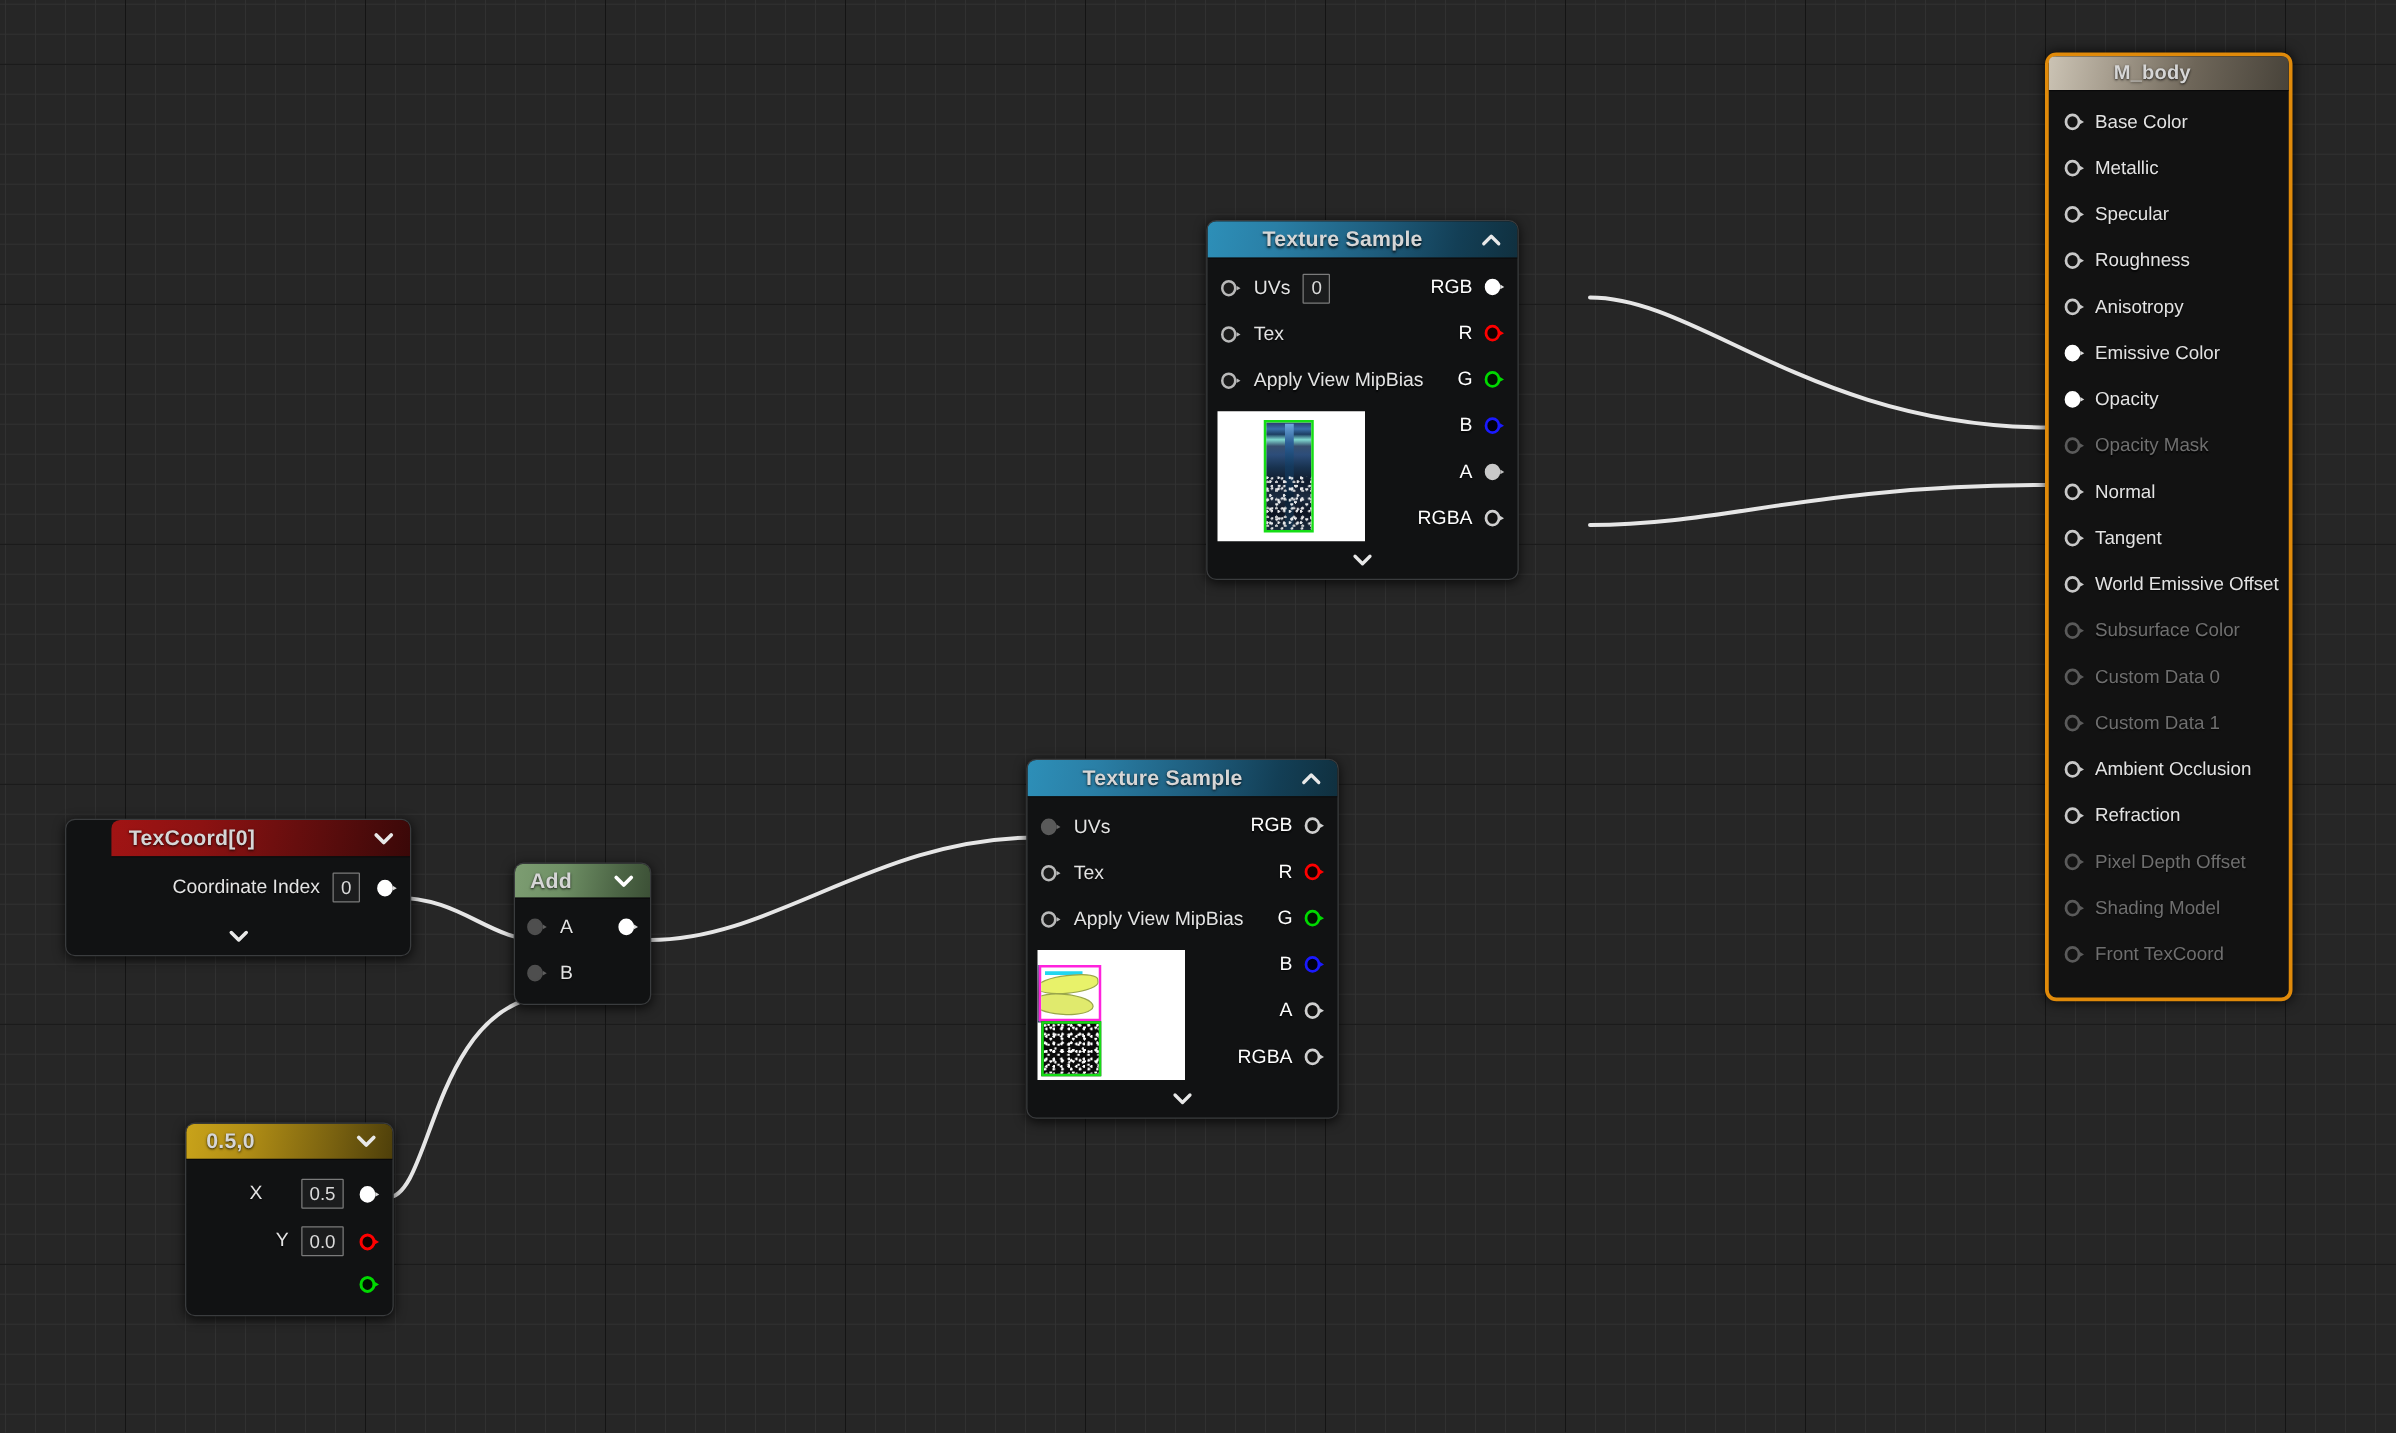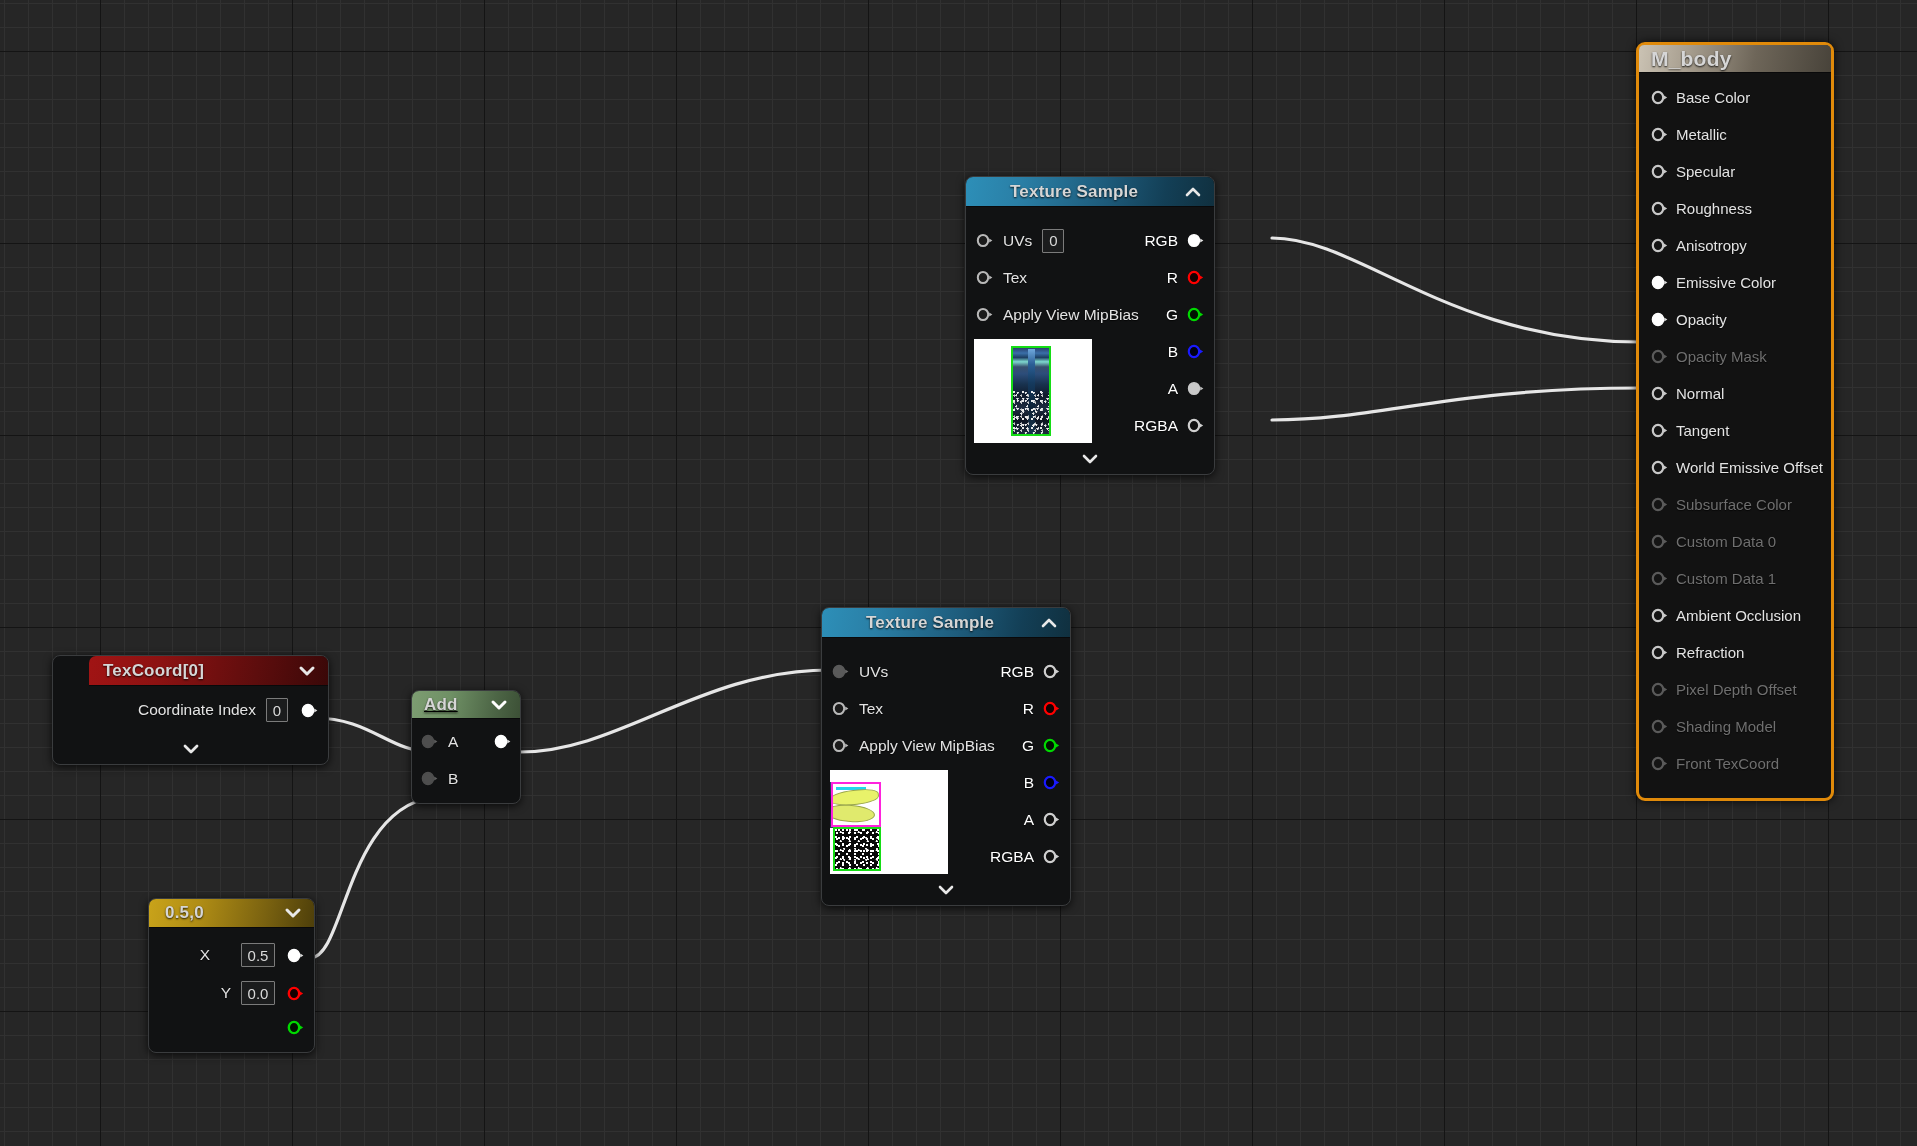--- a/index.html
+++ b/index.html
@@ -305,7 +305,7 @@
     border-radius: 5px 5px 0 0;
     padding-left: 12px;
   }
-  .mat-node .node-title { font-size: 21px; }
+  .mat-node .node-title { font-size: 16px; margin-left: 40px; }
   .mat-row {
     display: flex;
     align-items: center;

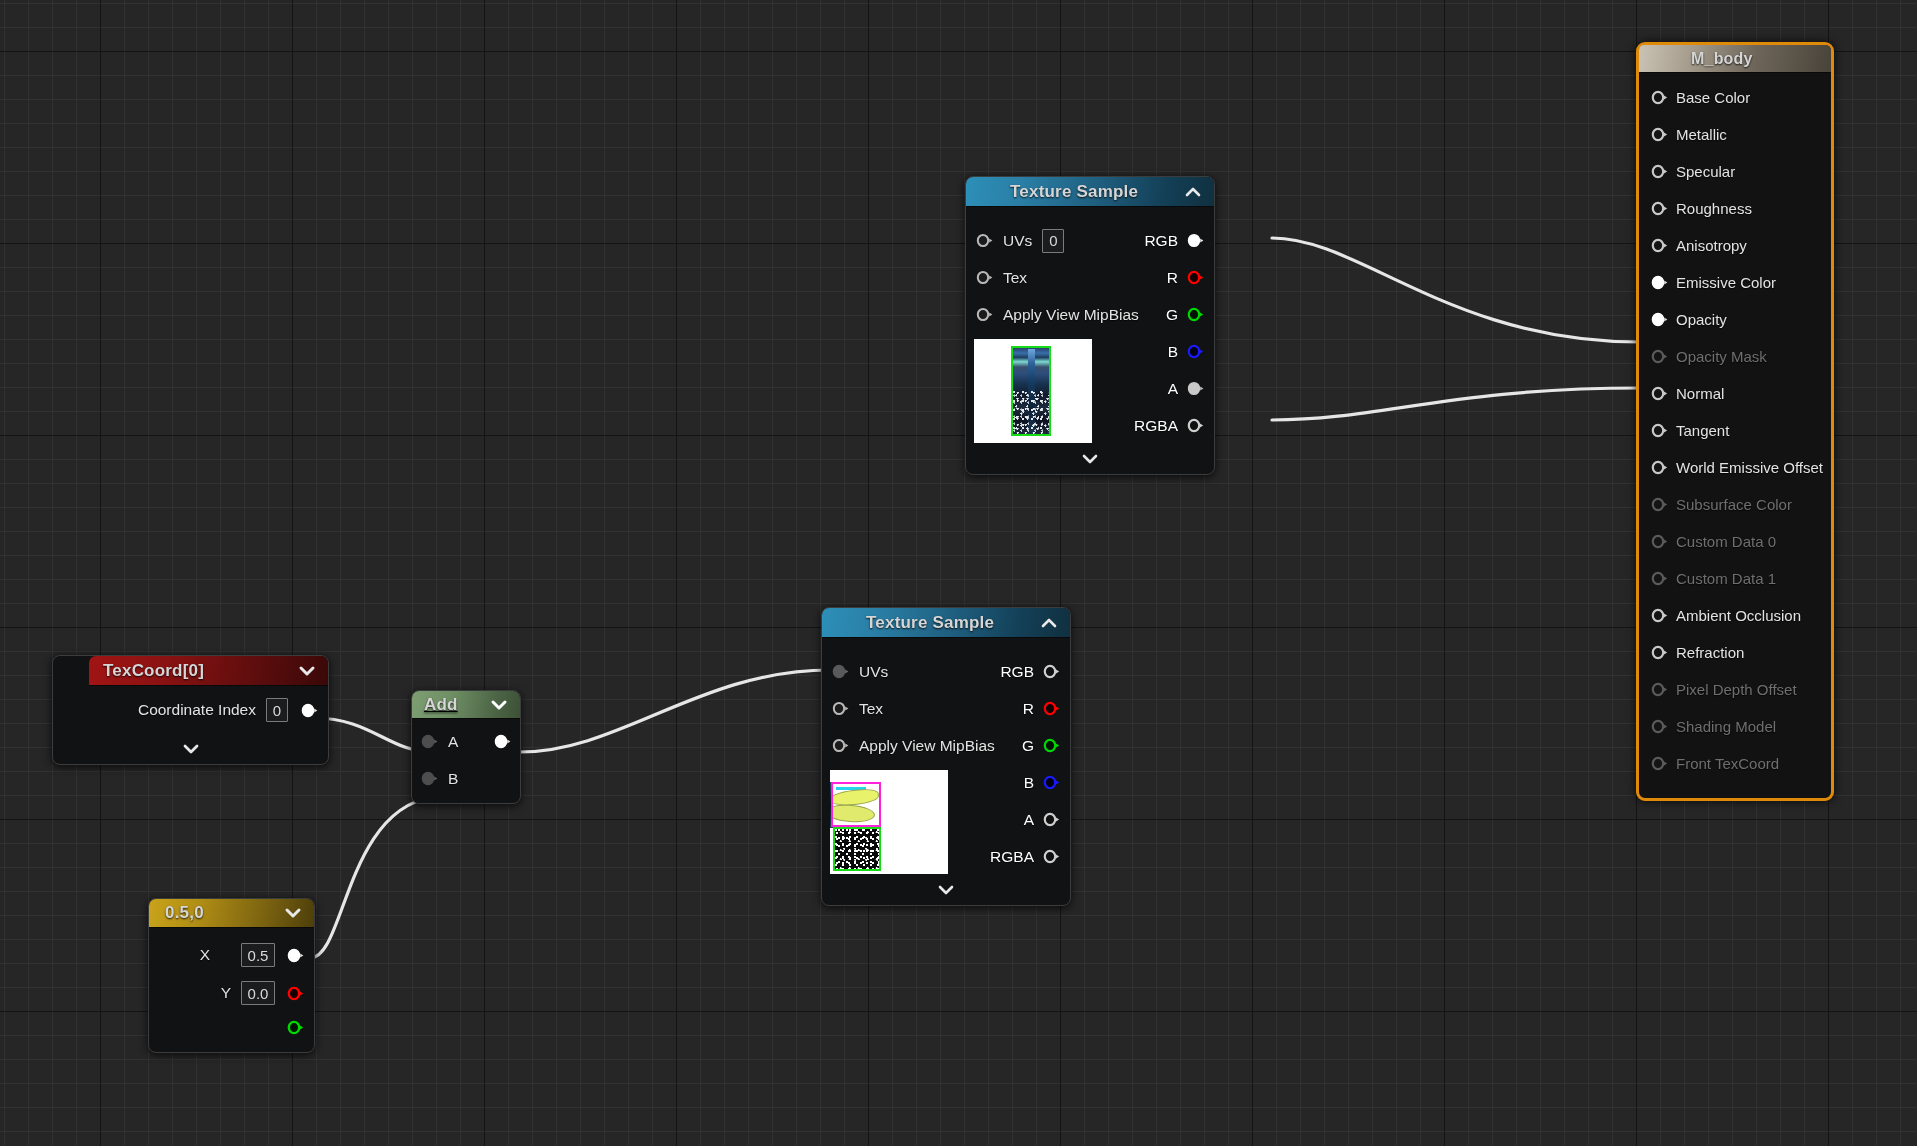--- a/index.html
+++ b/index.html
@@ -163,7 +163,8 @@
   .tex-inner {
     display: flex;
     justify-content: space-between;
-    padding-top: 15px;
+    padding-top: 4px;
+    align-items: flex-end;
   }
   .tex-left  { width: 162px; }
   .tex-right { width: 88px; padding-right: 10px; box-sizing: border-box; }

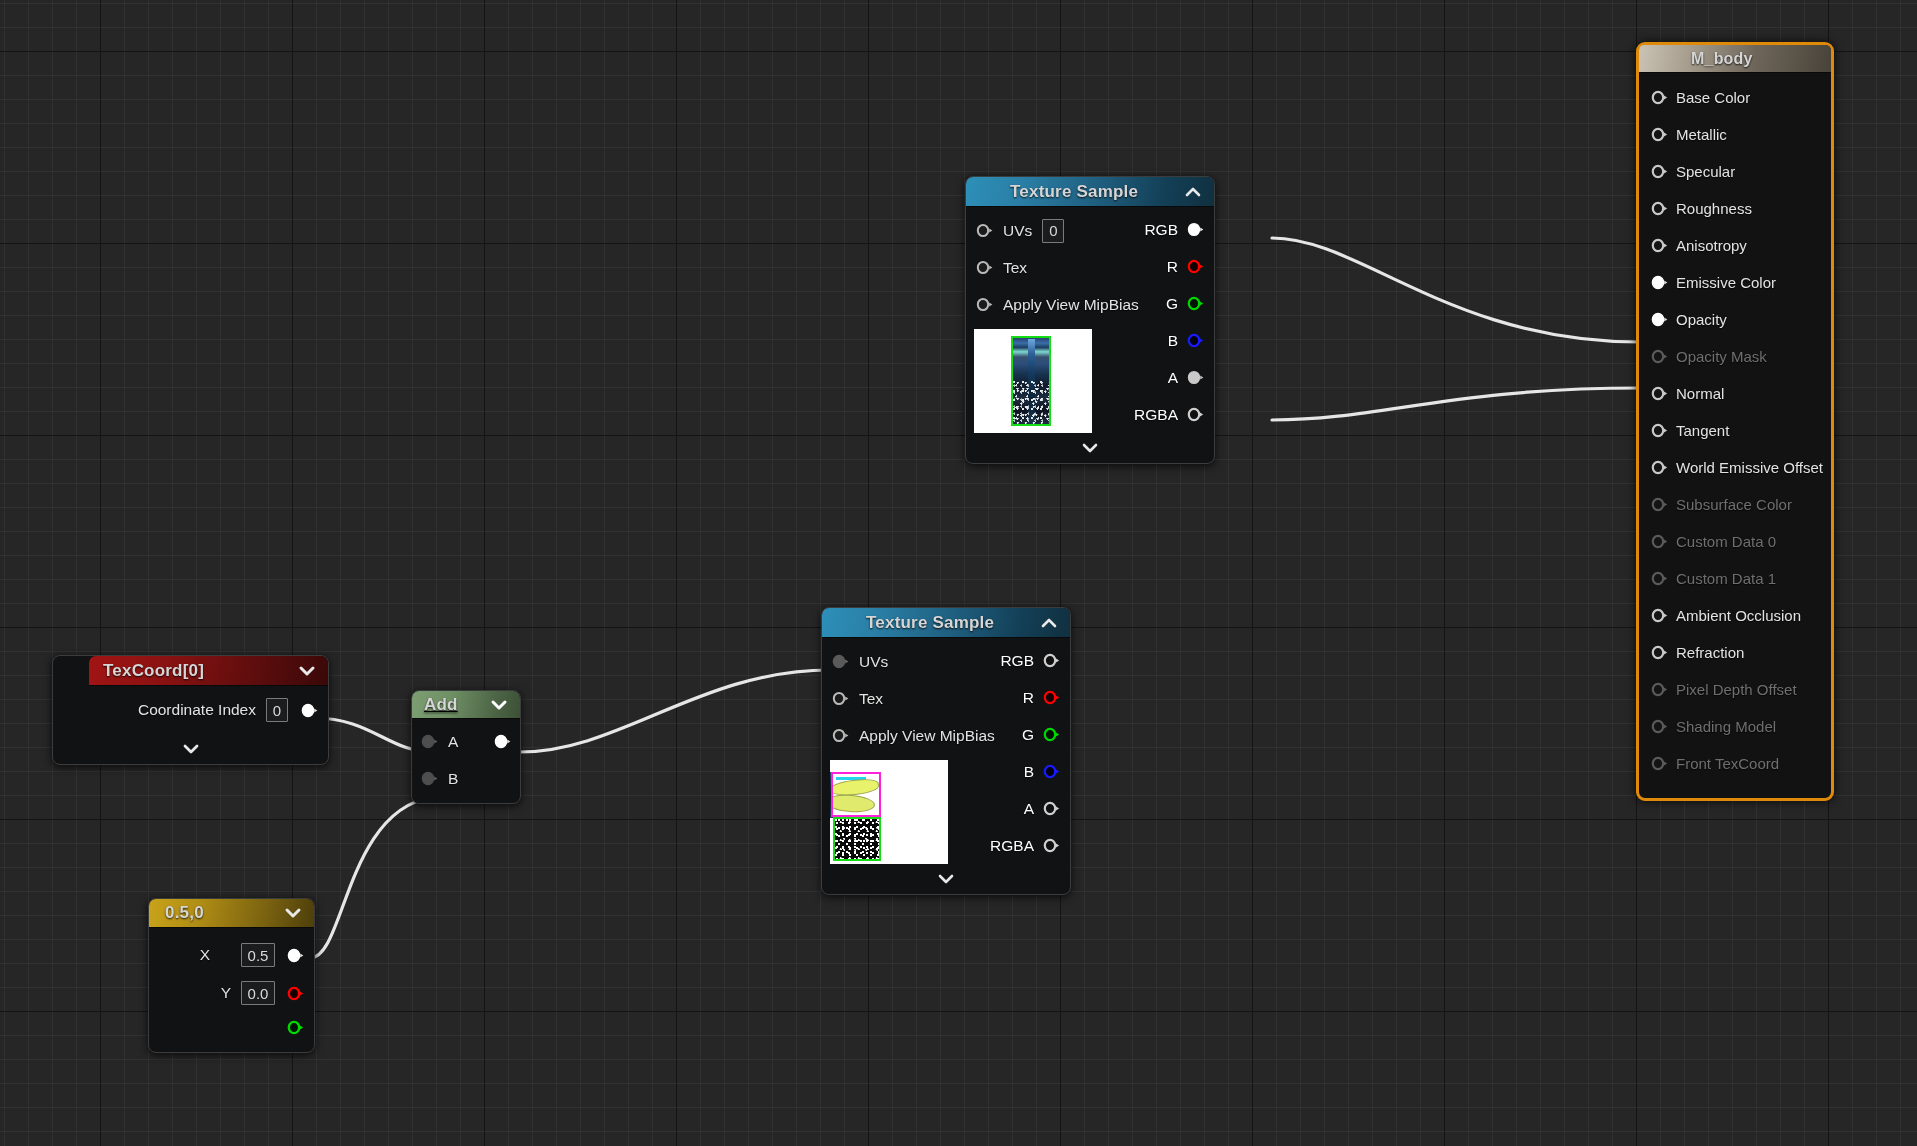--- a/index.html
+++ b/index.html
@@ -598,7 +598,7 @@
   </div>
 
   <div class="node" style="left:411px; top:690px; width:110px;">
-    <div class="node-header hdr-add" style="height:28px; padding-left:12px;text-decoration:underline;">
+    <div class="node-header hdr-add" style="height:28px; padding-left:12px;">
       <span class="node-title">Add</span>
       <span class="hdr-chevron">
         <svg class="chev" viewBox="0 0 18 18">

